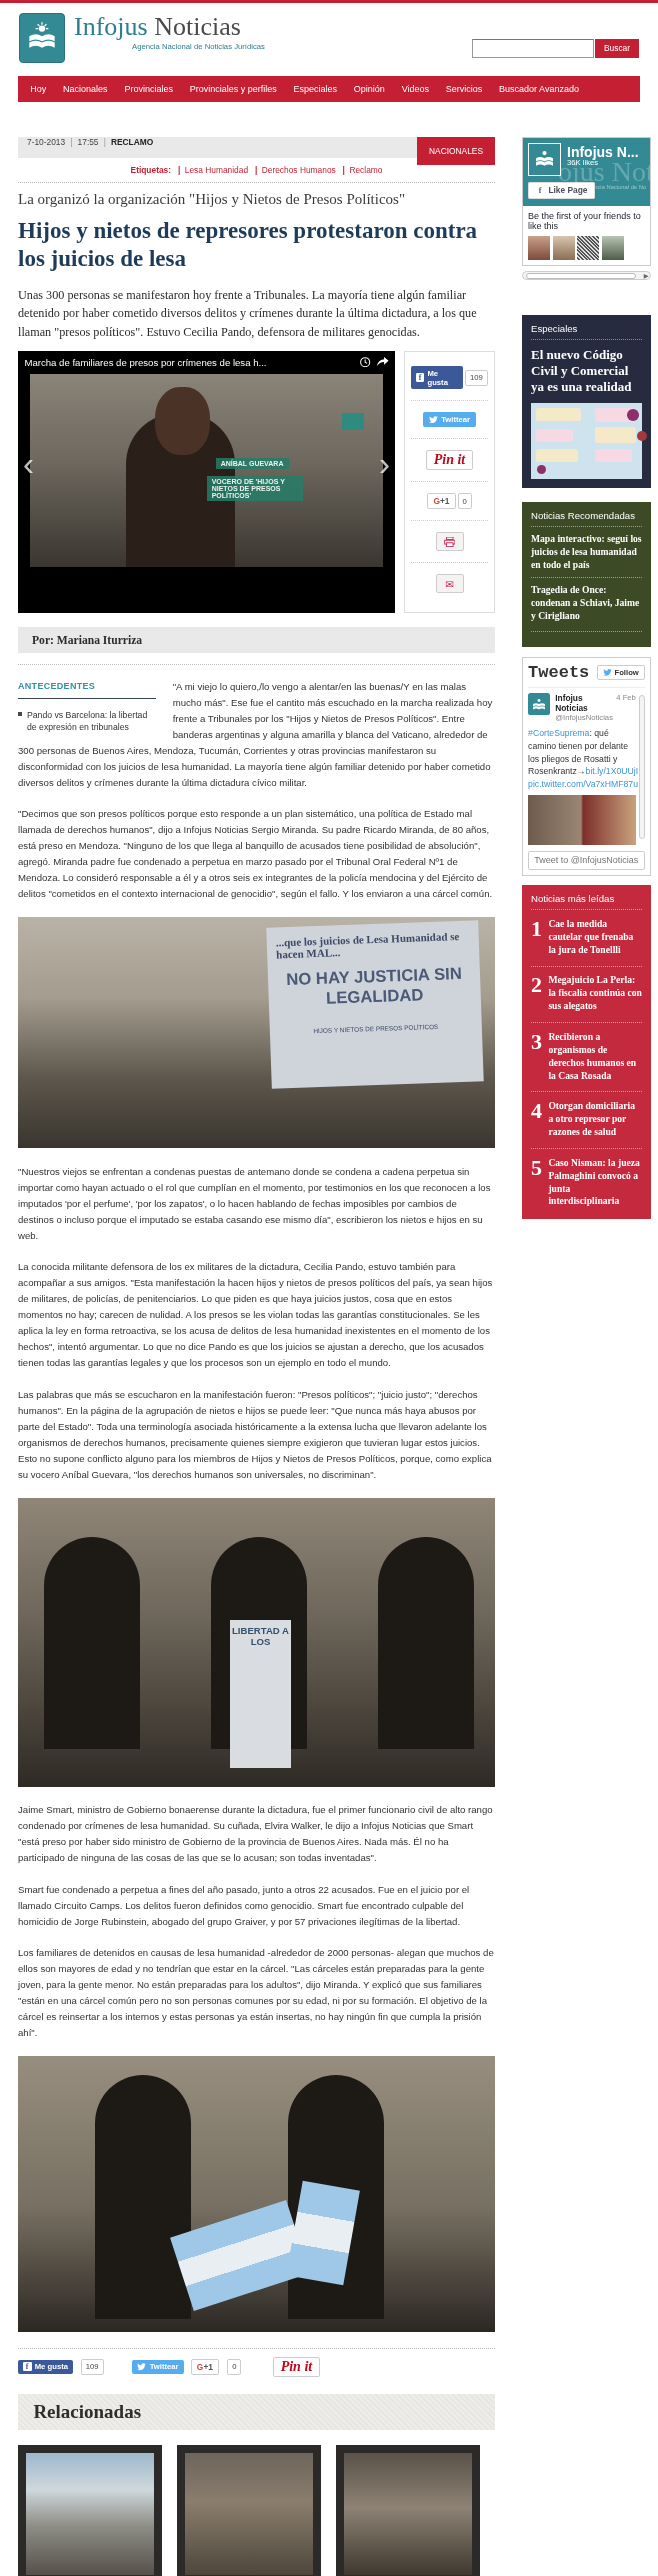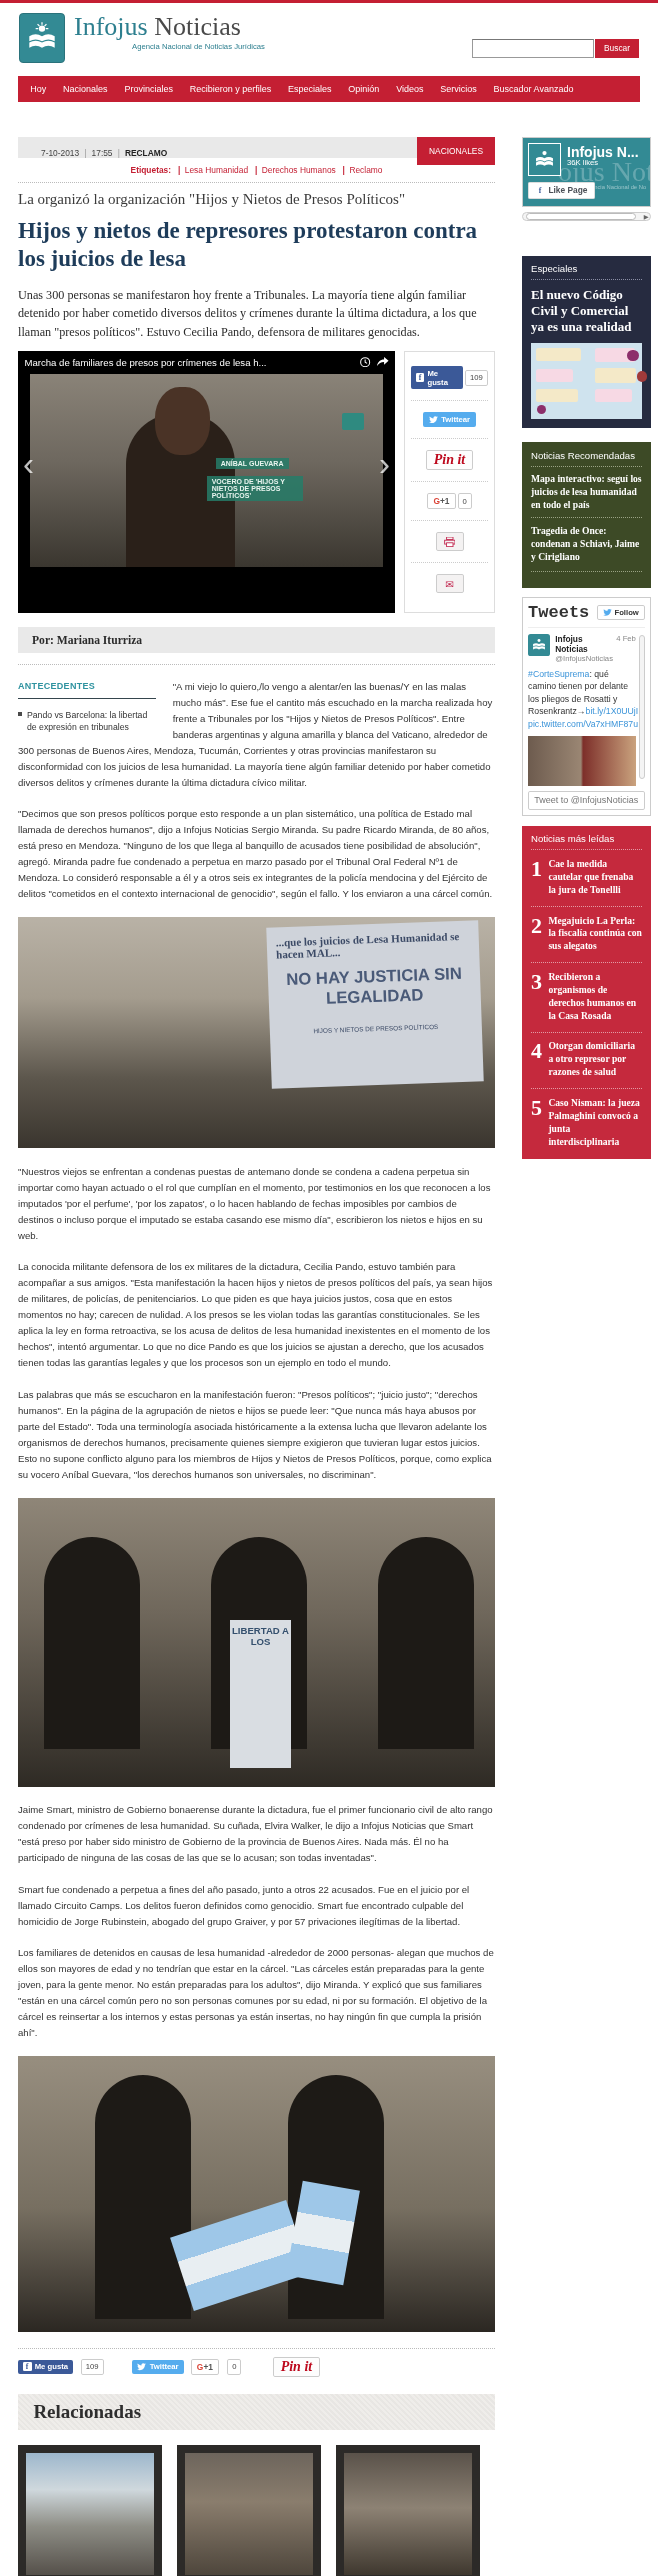--- a/index.html
+++ b/index.html
@@ -204,7 +204,7 @@
     <a>Hoy</a>
     <a>Nacionales</a>
     <a>Provinciales</a>
-    <a>Recibieron y perfiles</a>
+    <a>Provinciales y perfiles</a>
     <a>Especiales</a>
     <a>Opinión</a>
     <a>Videos</a>

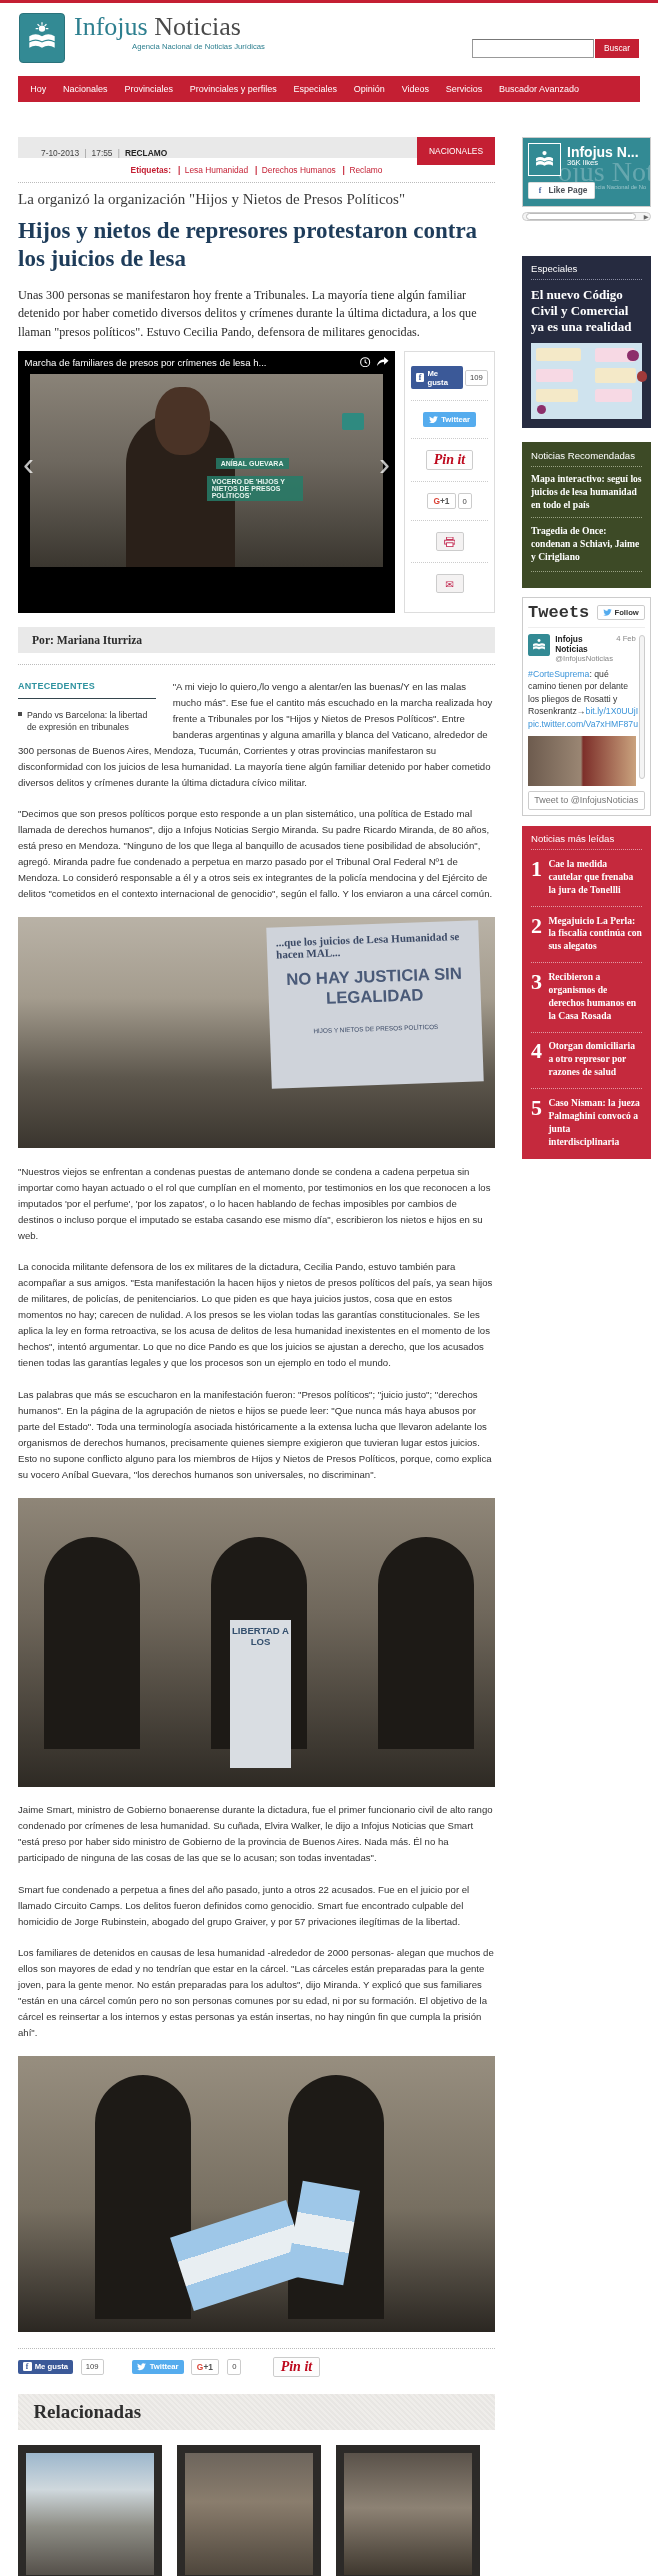--- a/index.html
+++ b/index.html
@@ -31,7 +31,7 @@
 
   
   .metarow { position:relative; height:28px; }
-  .metabar { position:absolute; left:0; top:0; width:405px; height:21px; background:#e9e9e9; display:flex; align-items:flex-end; padding-left:23px; font-size:8.4px; color:#444; }
+  .metabar { position:absolute; left:0; top:0; width:405px; height:21px; background:#e9e9e9; display:flex; align-items:flex-start; padding-left:9px; font-size:8.4px; color:#444; }
   .metabar b { color:#222; }
   .metabar .sep { margin:0 5.1px; color:#999; }
   .badge { position:absolute; right:0; top:0; width:78px; height:28px; background:#c41f33; color:#fff; font-size:8.4px; display:flex; align-items:center; justify-content:center; cursor:pointer; }

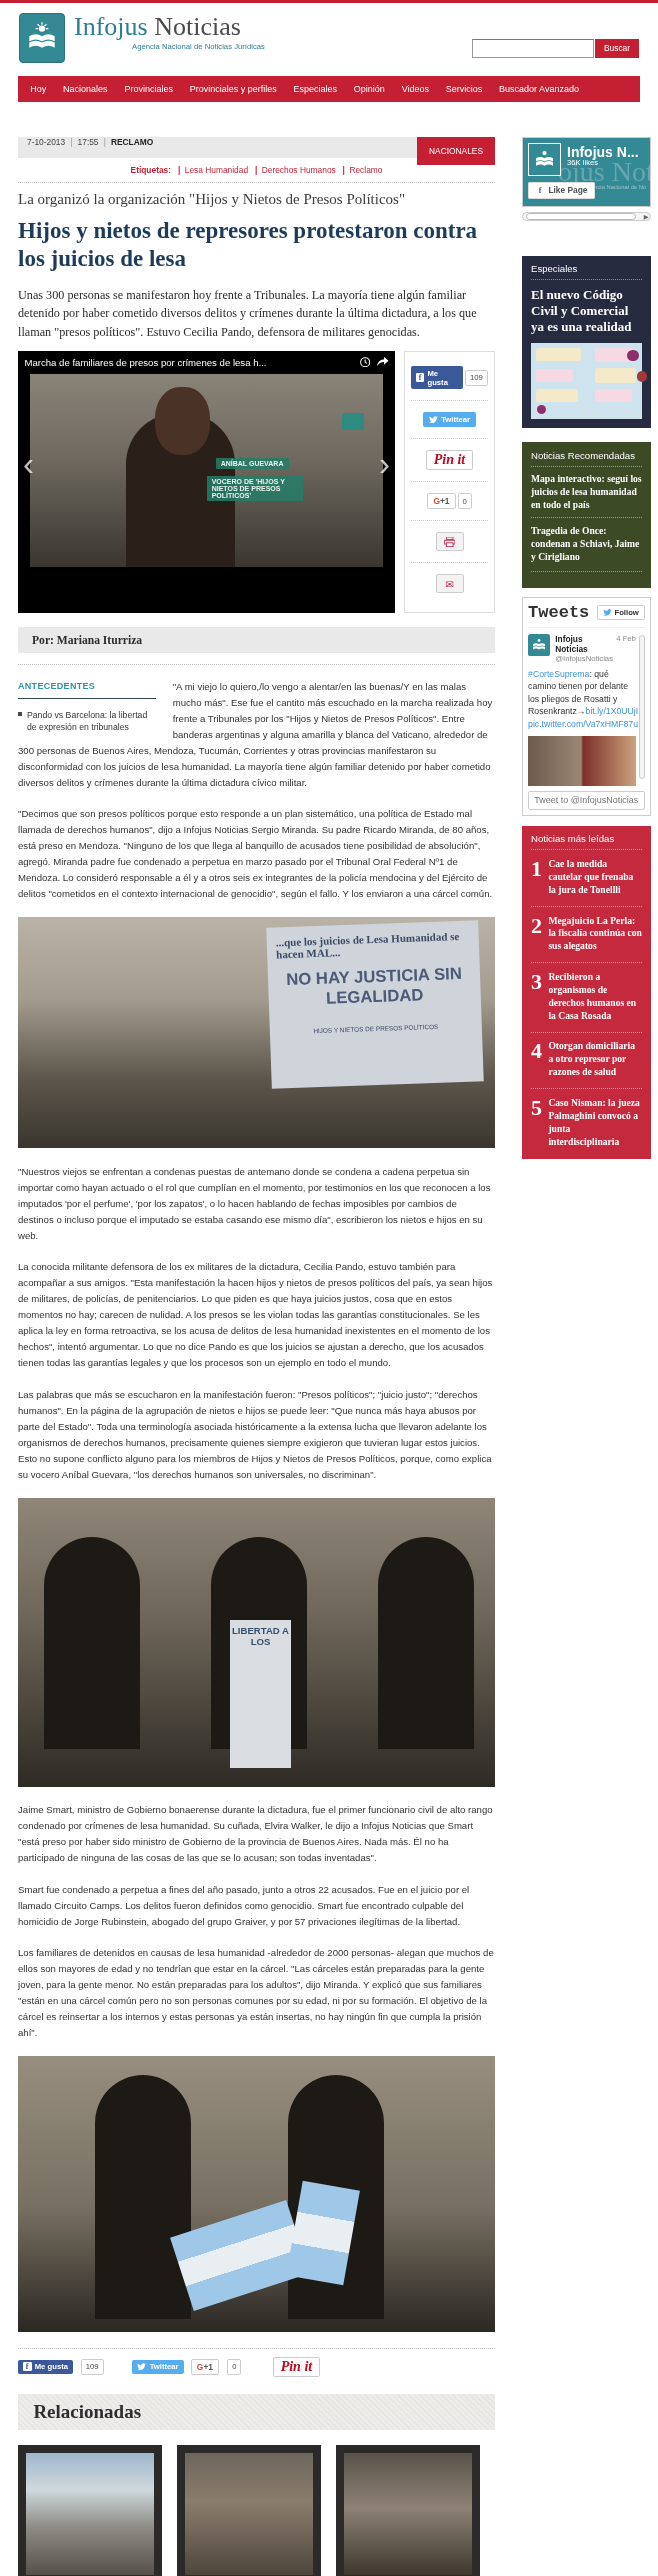--- a/index.html
+++ b/index.html
@@ -412,6 +412,15 @@
               <span>Like Page</span>
             </div>
         </div>
+        <div class="fbbody">
+          <div>Be the first of your friends to like this</div>
+          <div class="fbfaces">
+            <div class="face fa1"></div>
+            <div class="face fa2"></div>
+            <div class="face fa3"></div>
+            <div class="face fa4"></div>
+          </div>
+        </div>
       </div>
       <div class="hscroll">
         <div class="hthumb"></div>

